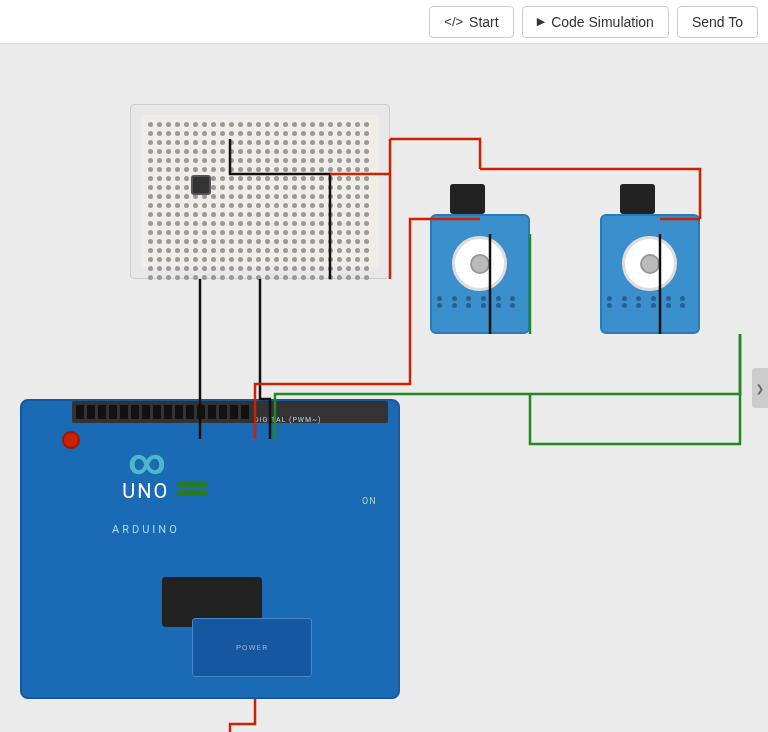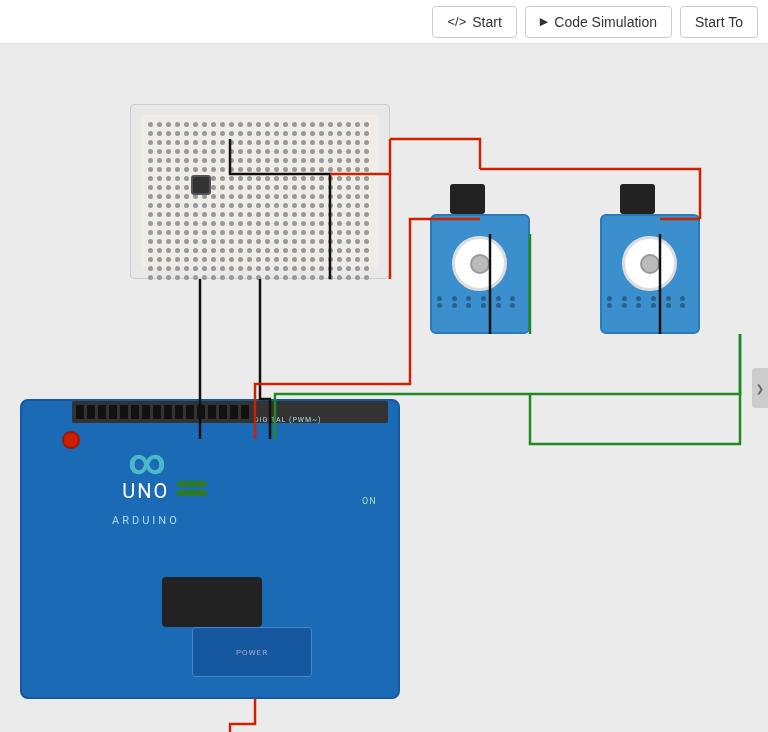--- a/index.html
+++ b/index.html
@@ -343,7 +343,7 @@
     <span>Code Simulation</span>
   </button>
   <button class="toolbar-btn">
-    <span>Start To</span>
+    <span>Send To</span>
   </button>
 </div>
 

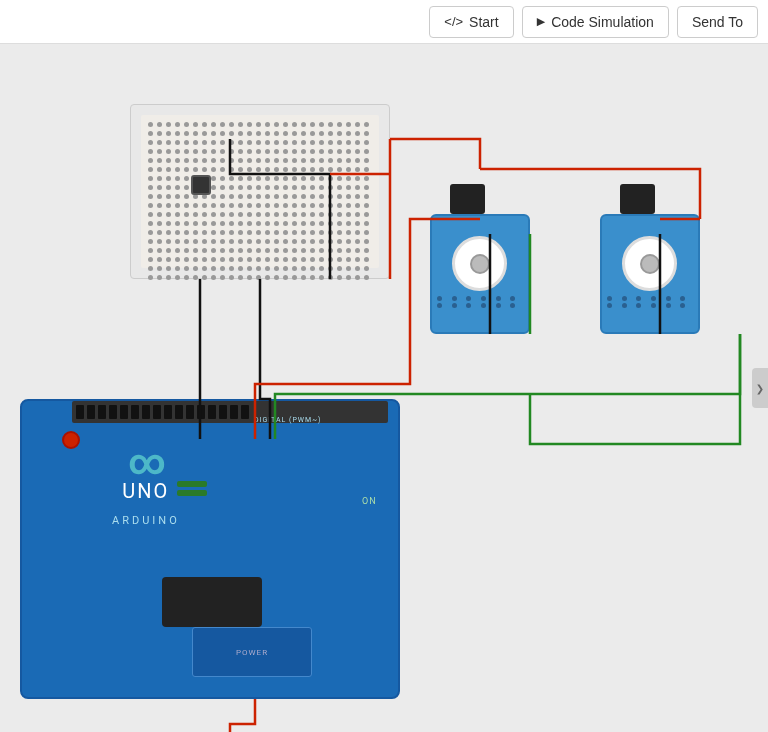--- a/index.html
+++ b/index.html
@@ -134,7 +134,7 @@
       font-size: 11px;
       color: #aaddee;
       letter-spacing: 3px;
-      margin-top: 11px;
+      margin-top: 20px;
     }
 
     

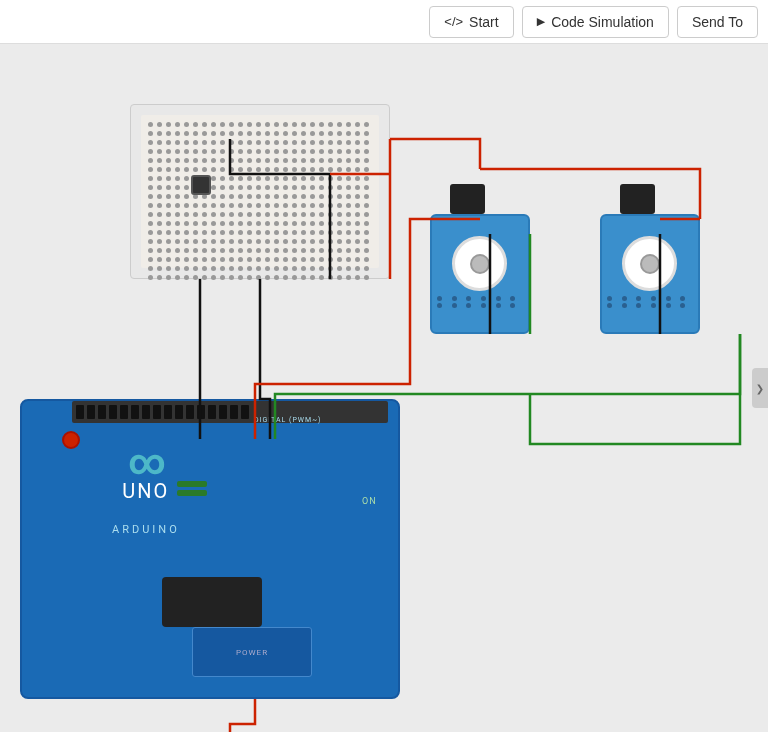--- a/index.html
+++ b/index.html
@@ -162,7 +162,7 @@
       position: absolute;
       bottom: 20px; left: 170px;
       width: 120px;
-      height: 50px;
+      height: 59px;
       background: #1558a0;
       border: 1px solid #4488cc;
       border-radius: 3px;

